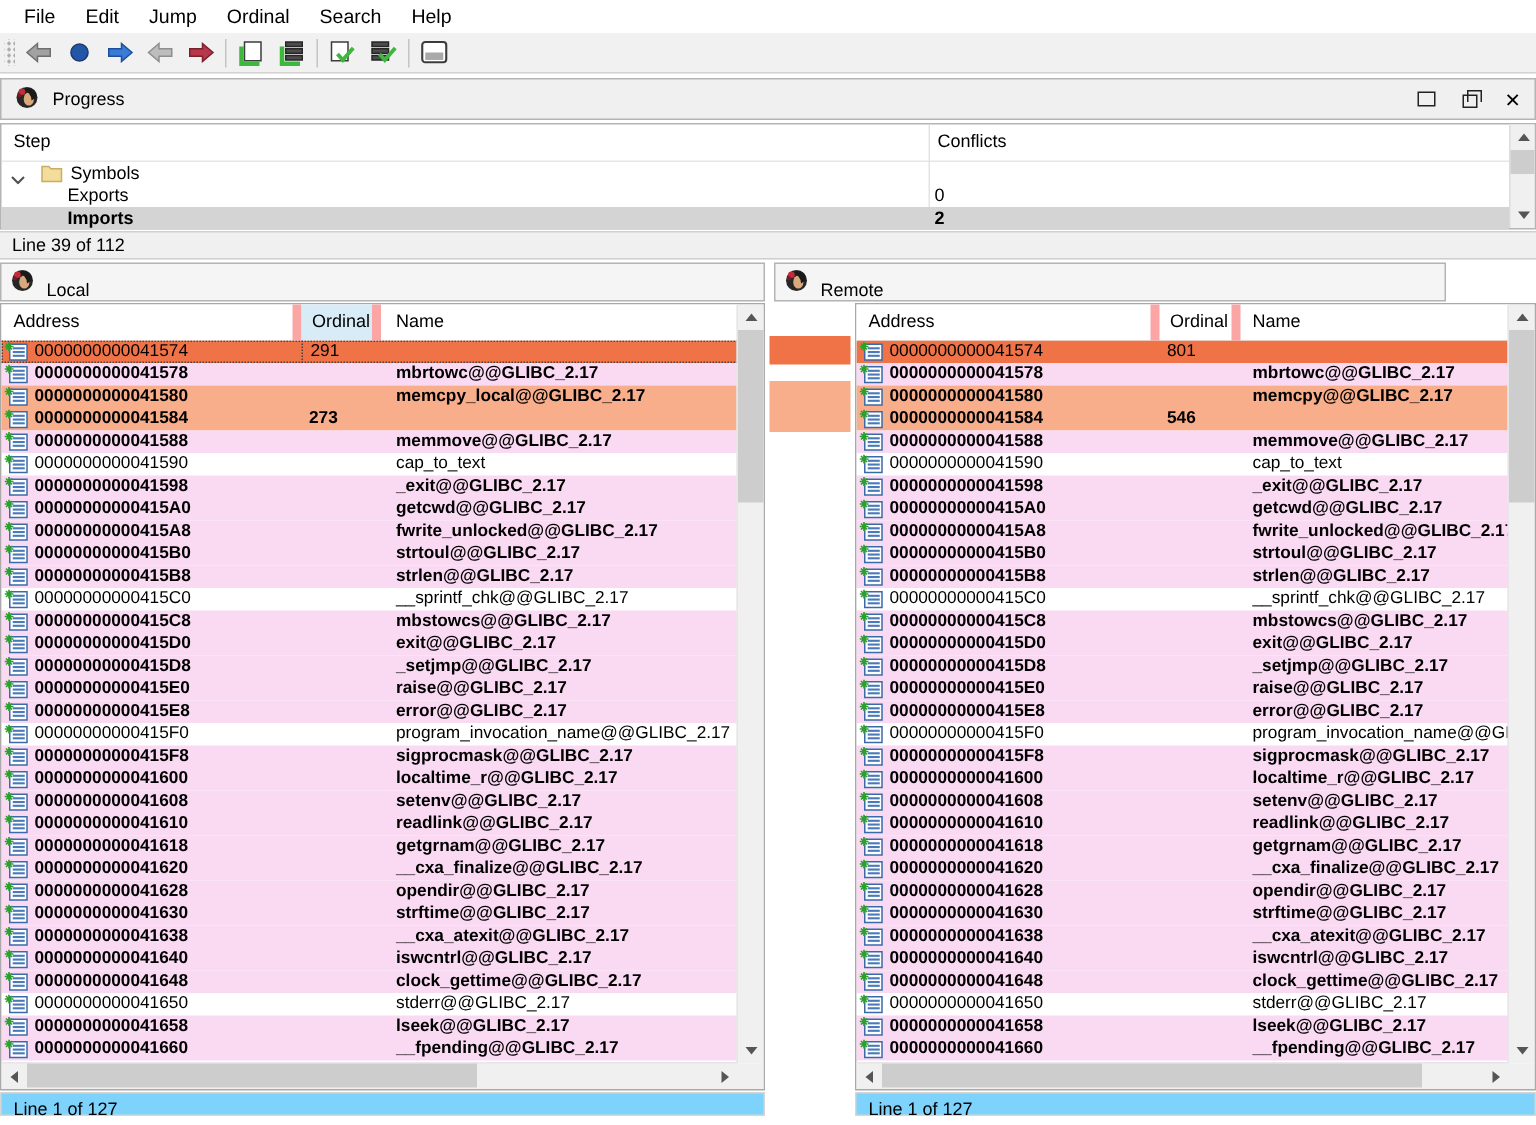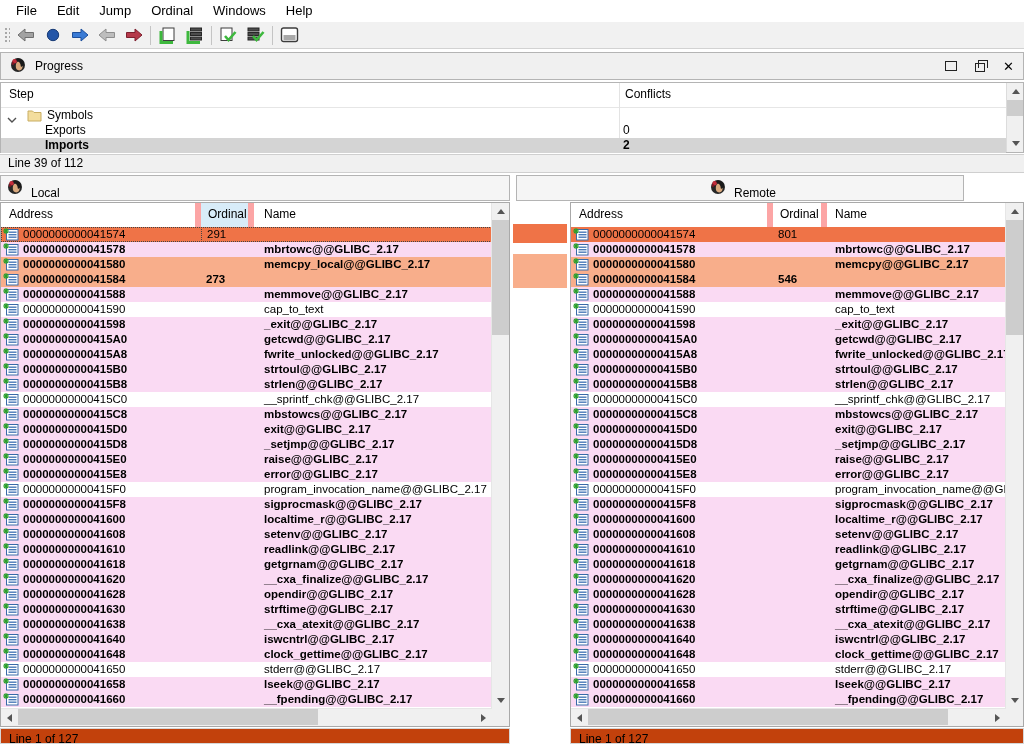--- a/index.html
+++ b/index.html
@@ -115,7 +115,7 @@
     <span class="menu-item">Edit</span>
     <span class="menu-item">Jump</span>
     <span class="menu-item">Ordinal</span>
-    <span class="menu-item">Windows</span>
+    <span class="menu-item">Search</span>
     <span class="menu-item">Help</span>
   </div>
 

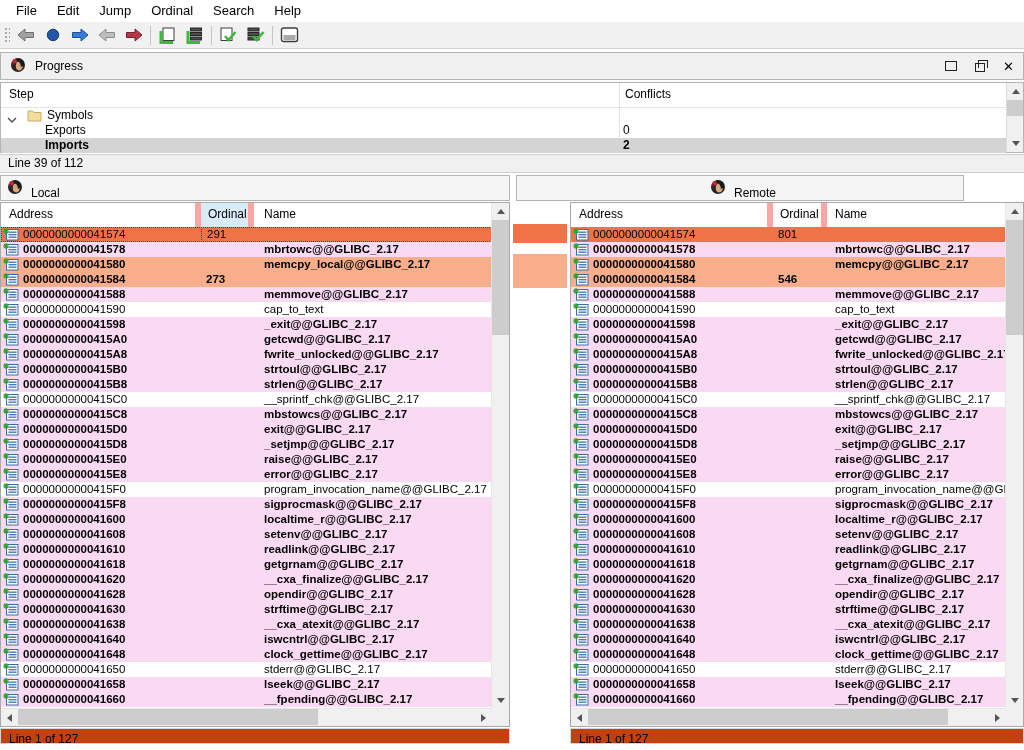--- a/index.html
+++ b/index.html
@@ -47,7 +47,7 @@
   
   .panel-title{height:26px;background:#f5f5f5;border:1px solid #b4b4b4;display:flex;align-items:center;padding-left:6px;}
   #local-title{top:175px;left:0;width:510px;}
-  #remote-title{top:175px;left:516px;width:448px;justify-content:center;}
+  #remote-title{top:175px;left:516px;width:448px;}
   .panel-title .ttl{margin-left:8px;margin-top:10px;}
 
   

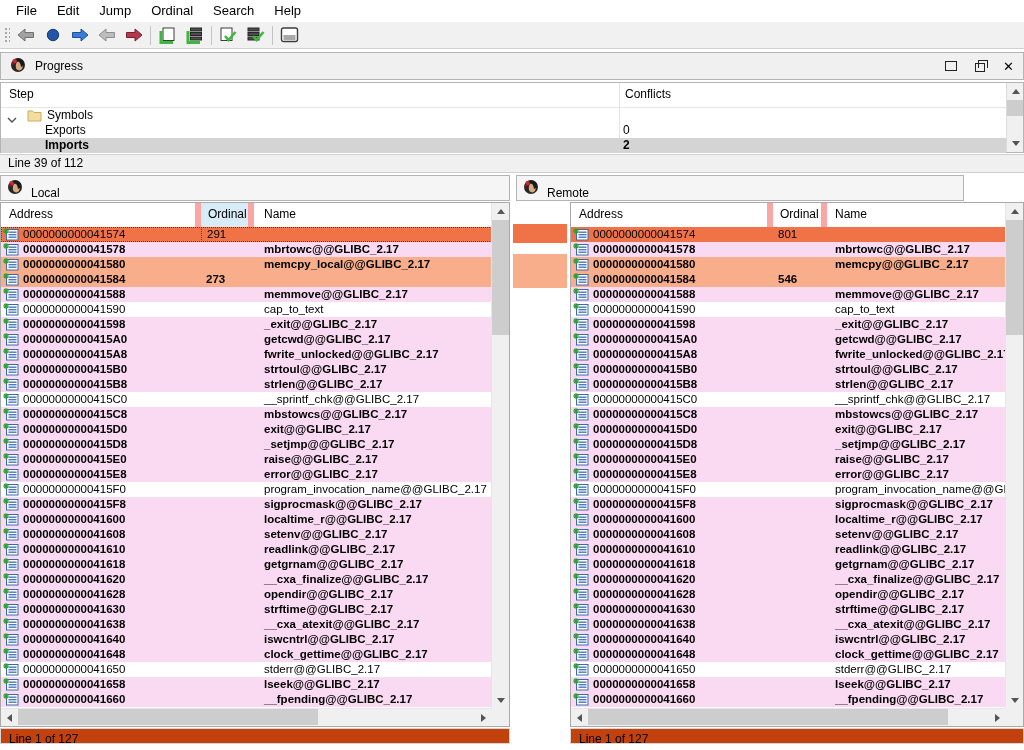--- a/index.html
+++ b/index.html
@@ -101,7 +101,7 @@
   .gblock.modified{background:#f8ae8b;}
 
   
-  .pstatus{top:728px;height:16px;background:#c2410c;border:1px solid #d6d6d6;line-height:20px;padding-left:8px;}
+  .pstatus{top:728px;height:16px;background:#7dd3fc;border:1px solid #d6d6d6;line-height:20px;padding-left:8px;}
   #local-status{left:0;width:510px;}
   #remote-status{left:570px;width:454px;}
 </style>

